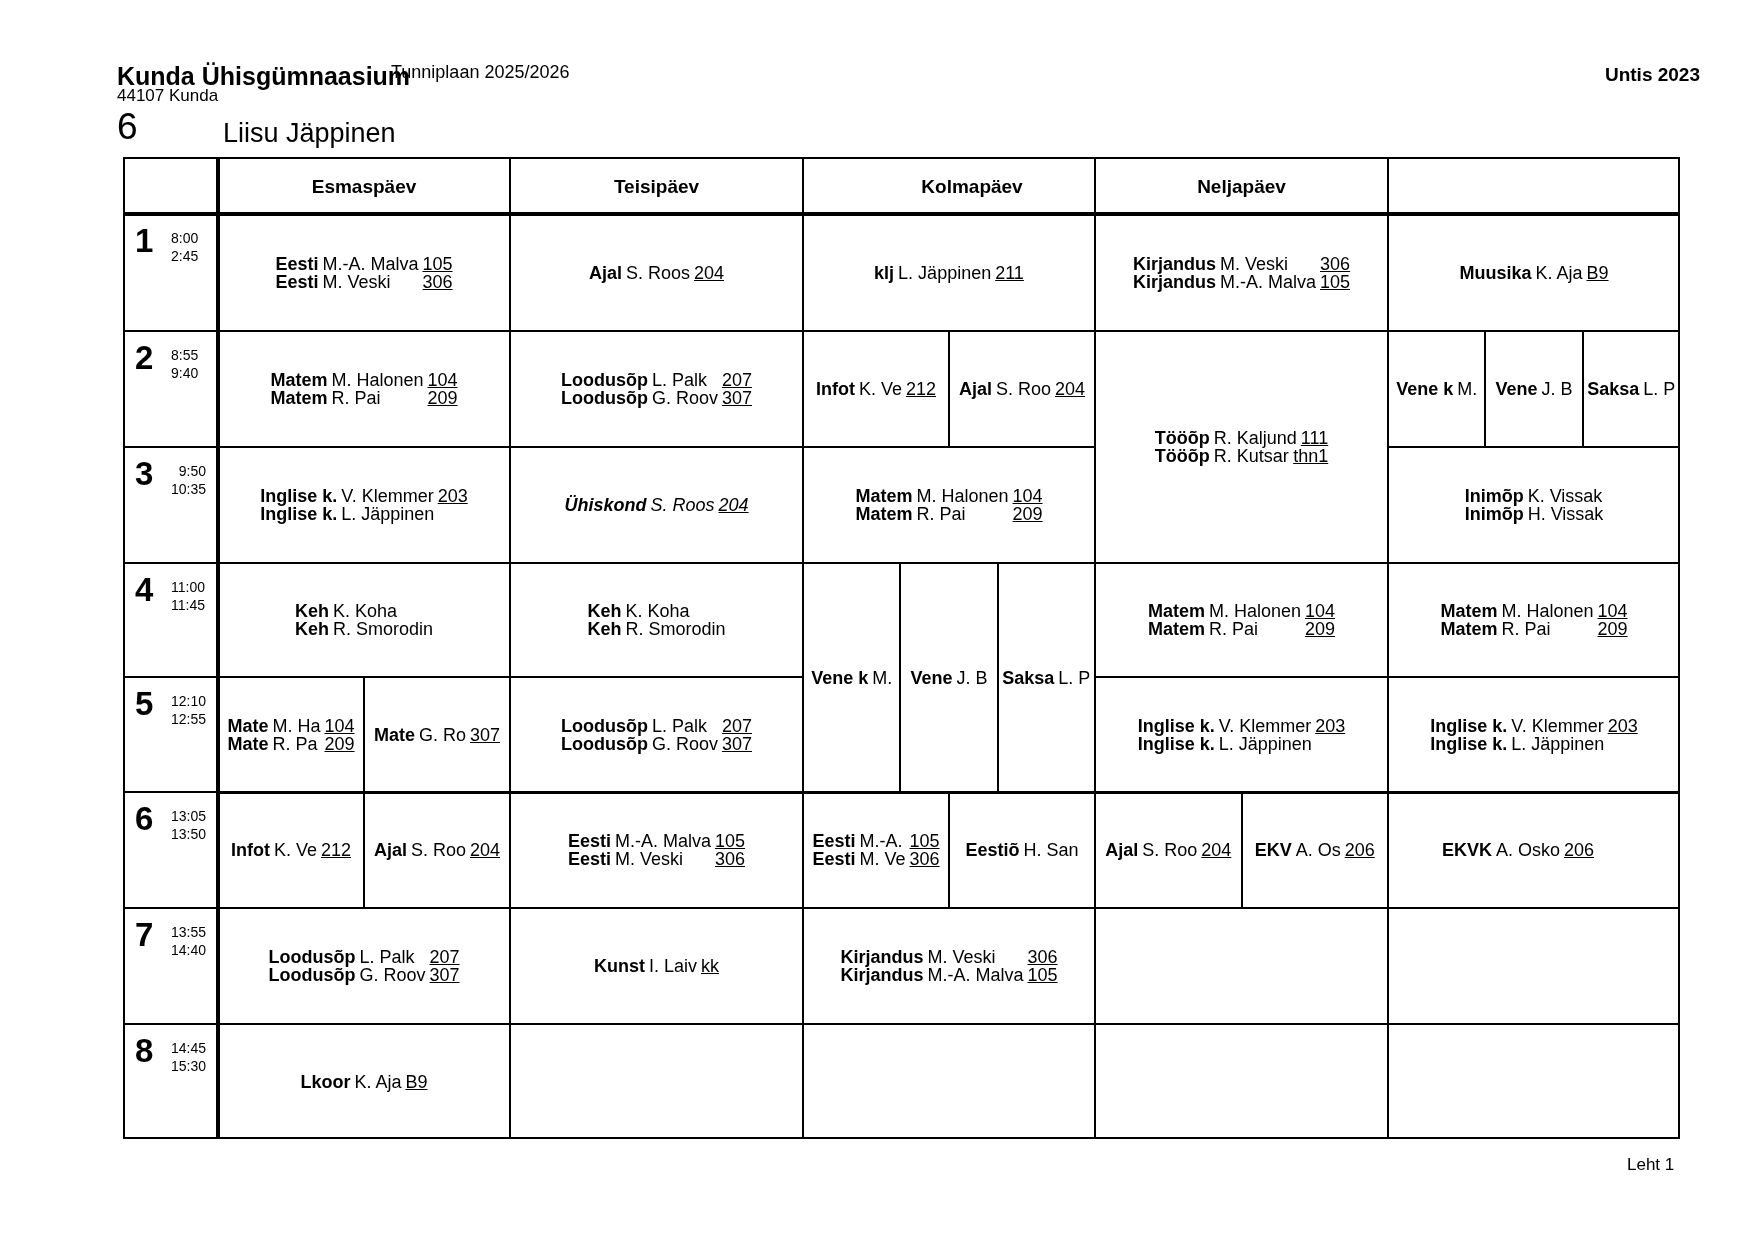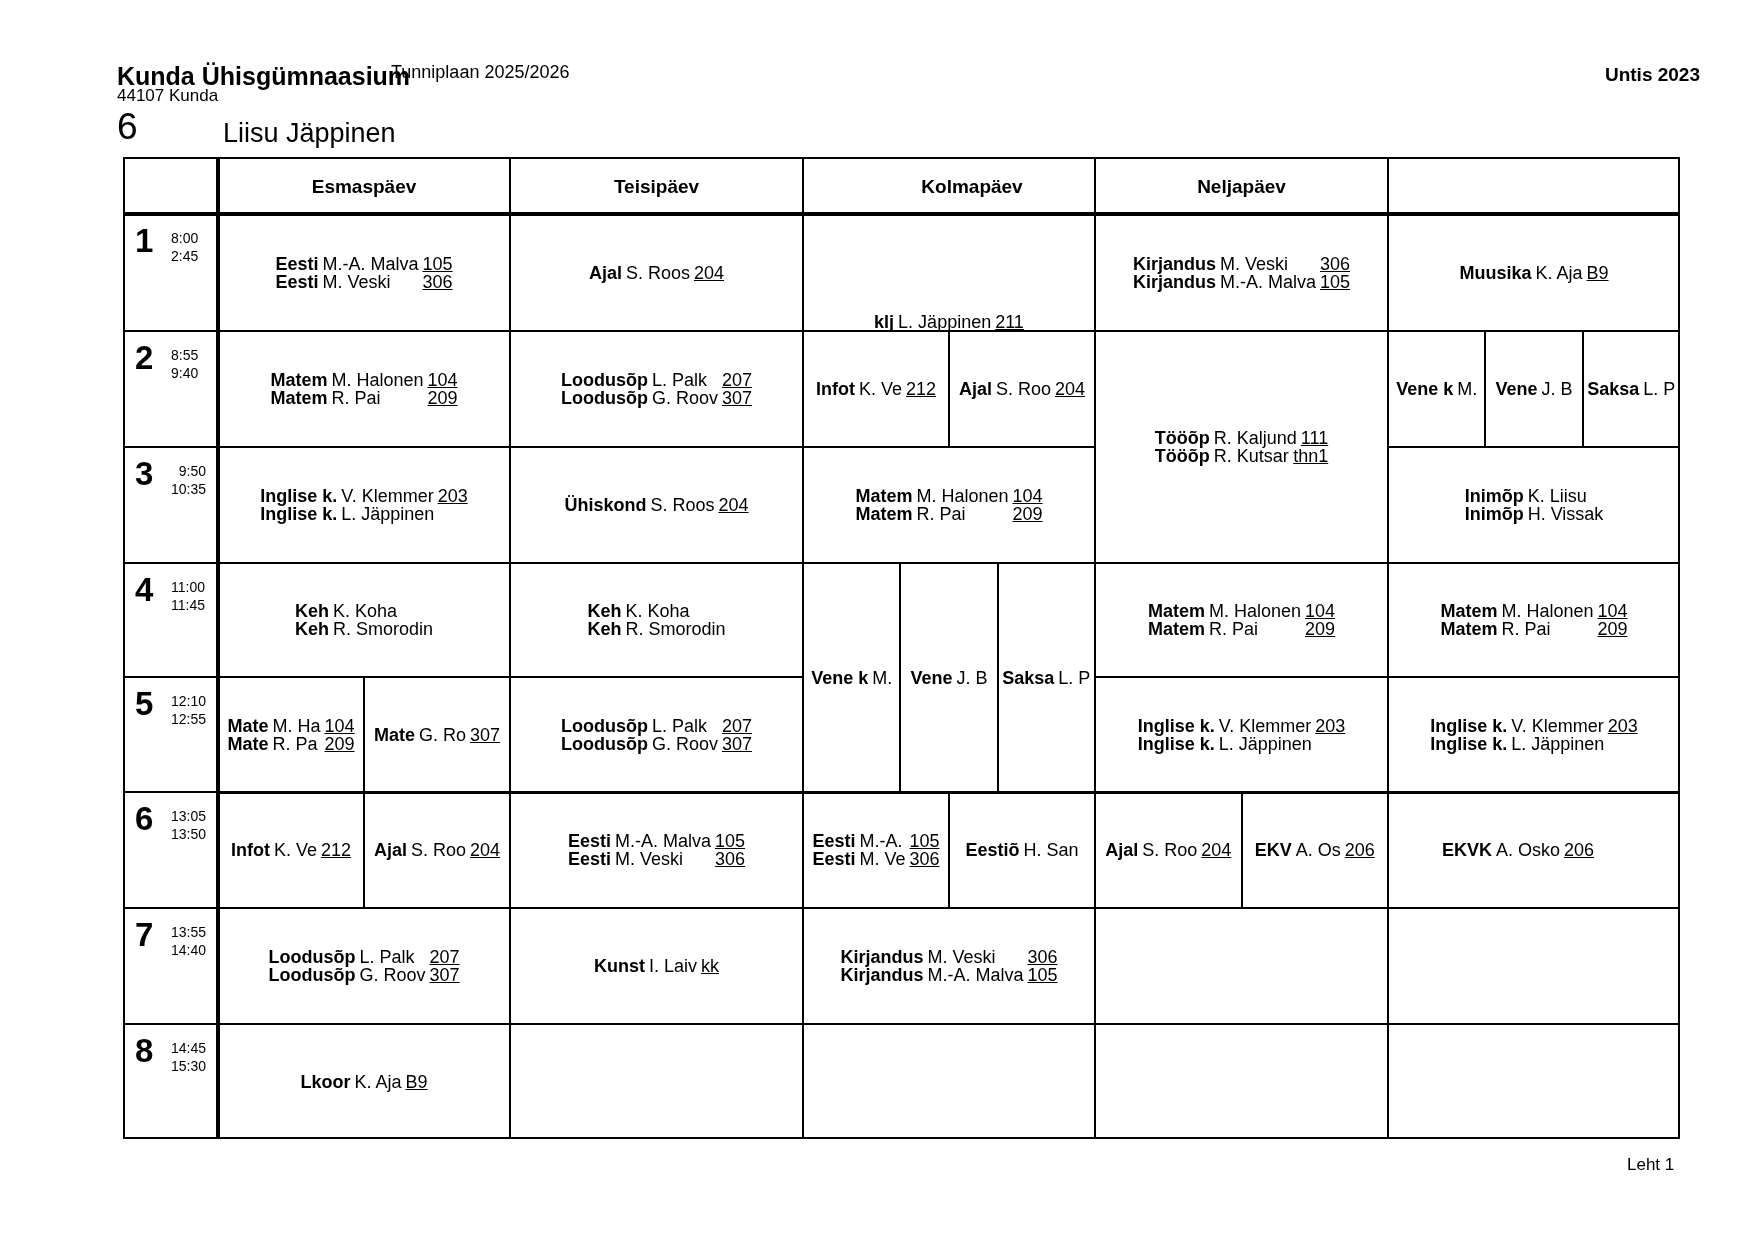--- a/index.html
+++ b/index.html
@@ -350,7 +350,7 @@
         </div>
       </div>
     </div>
-    <div class="cell" style="left: 678px; top: 55px; width: 292px; height: 117px; align-items: flex-end;">
+    <div class="cell" style="left: 678px; top: 55px; width: 292px; height: 117px;">
       <div class="lesson">
         <div class="lrow">
           <span class="subj">klj</span>

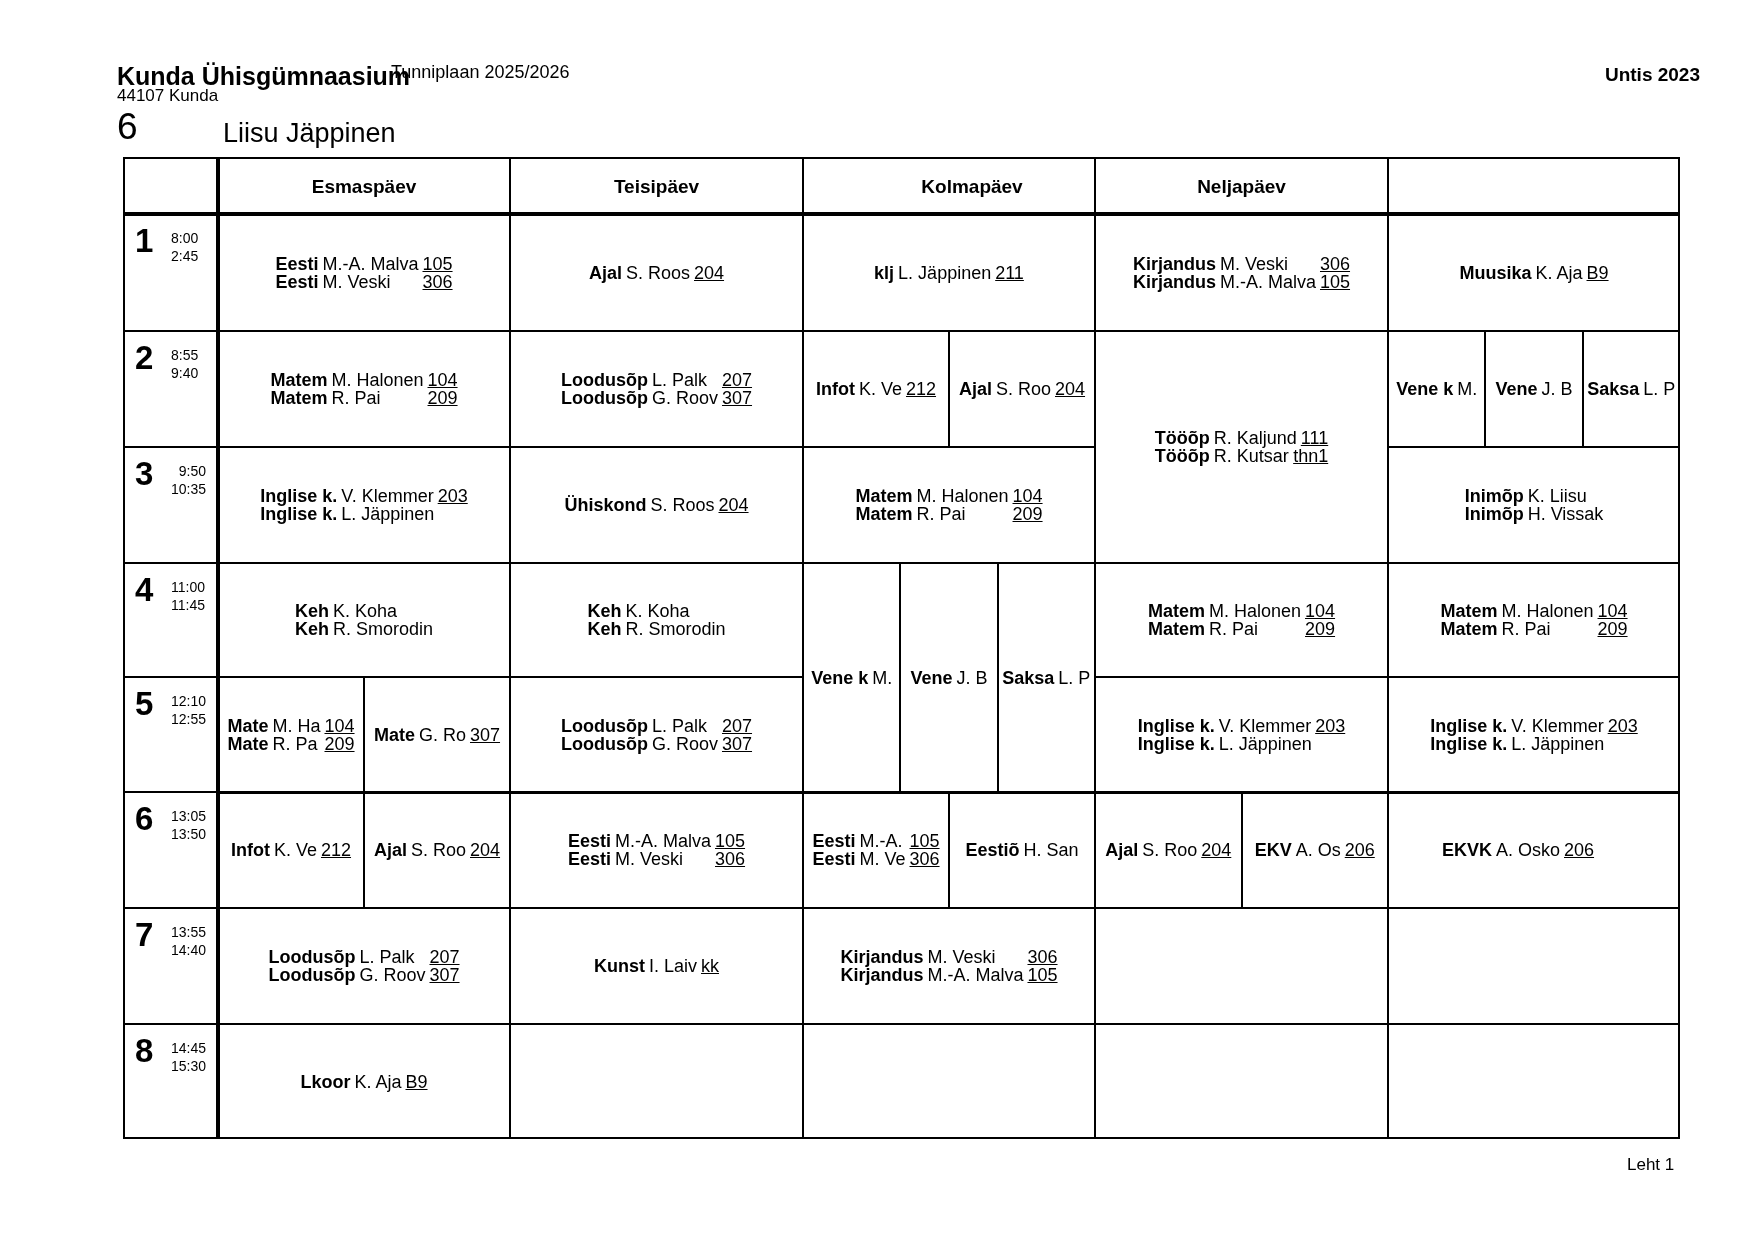--- a/index.html
+++ b/index.html
@@ -292,7 +292,7 @@
         </div>
       </div>
     </div>
-    <div class="cell" style="left: 385px; top: 288px; width: 293px; height: 116px;">
+    <div class="cell" style="left: 385px; top: 288px; width: 293px; height: 116px; font-style: italic;">
       <div class="lesson">
         <div class="lrow">
           <span class="subj">Ühiskond</span>

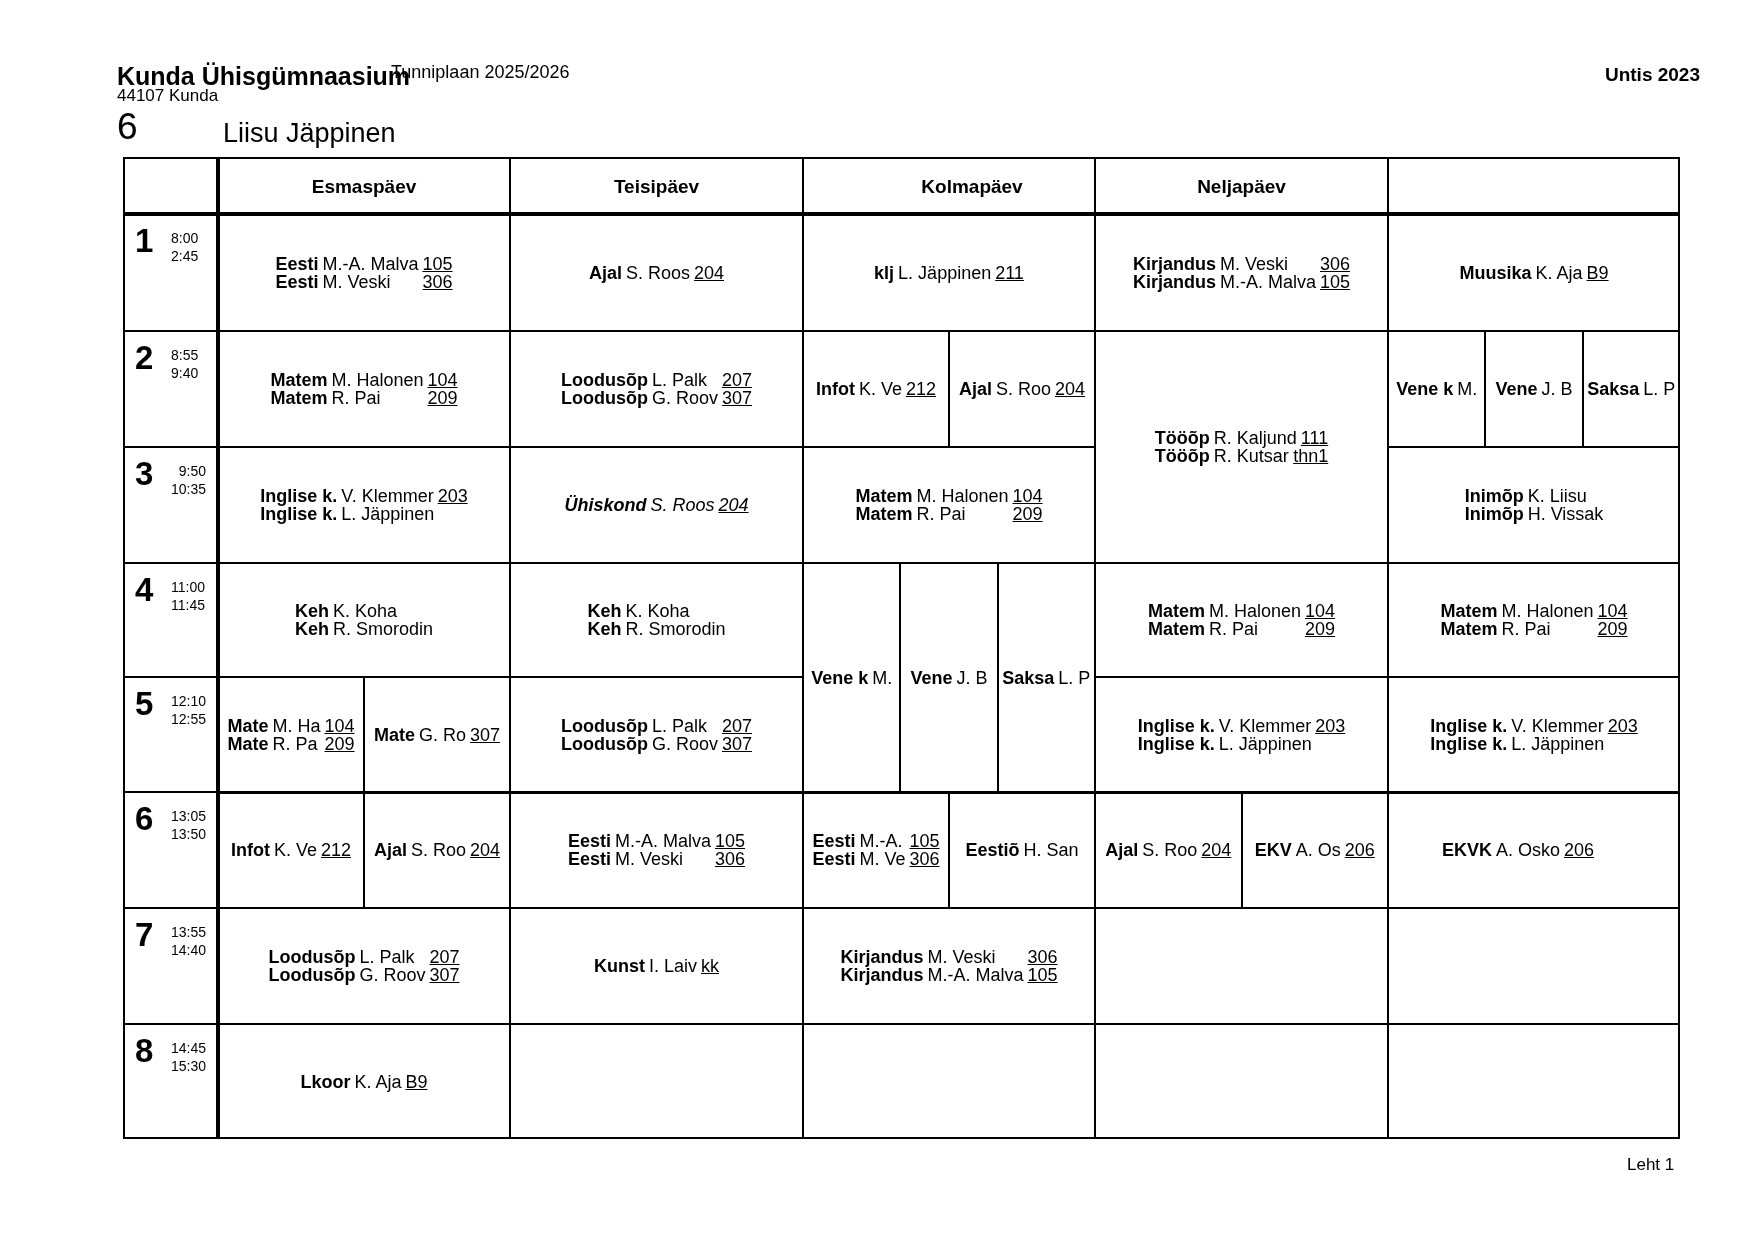--- a/index.html
+++ b/index.html
@@ -568,7 +568,7 @@
       <div class="lesson">
         <div class="lrow">
           <span class="subj">Inimõp</span>
-          <span class="tch">K. Liisu</span>
+          <span class="tch">K. Vissak</span>
         </div>
         <div class="lrow">
           <span class="subj">Inimõp</span>

